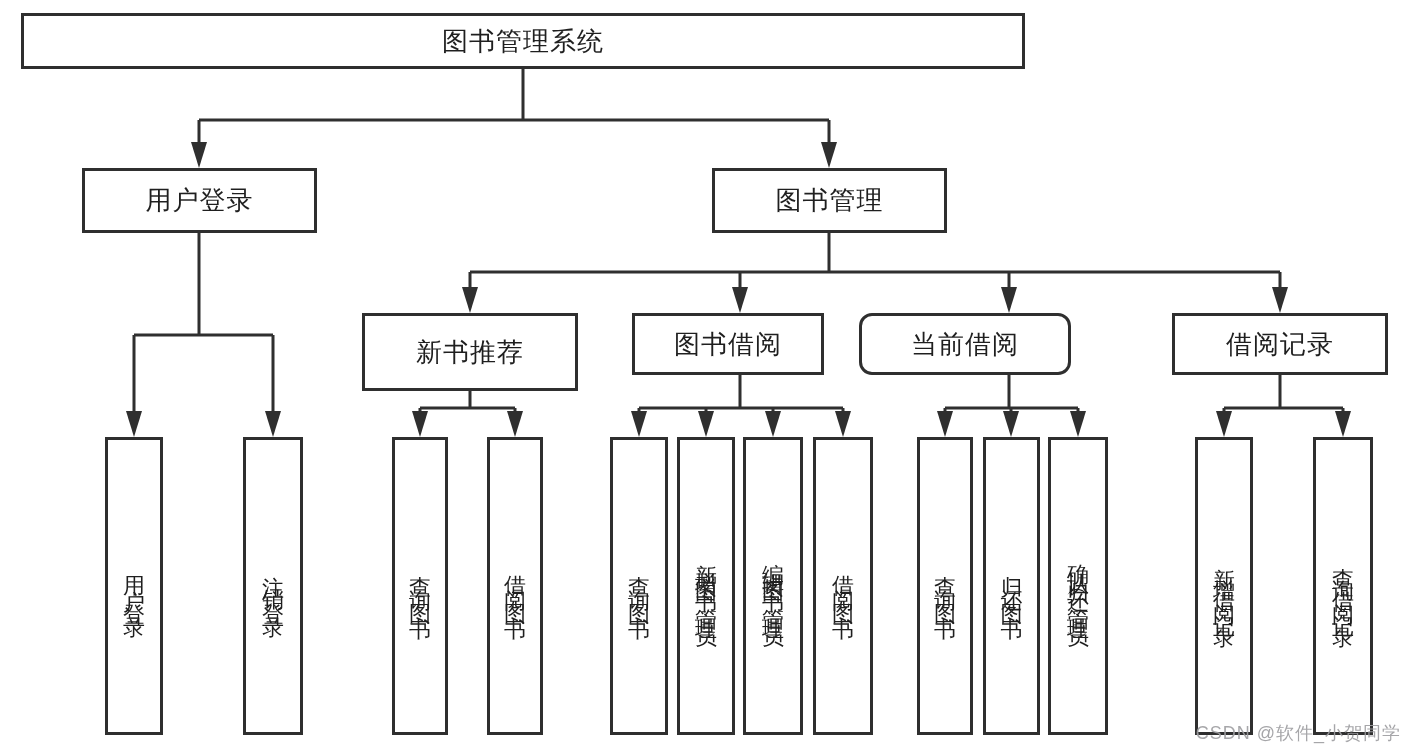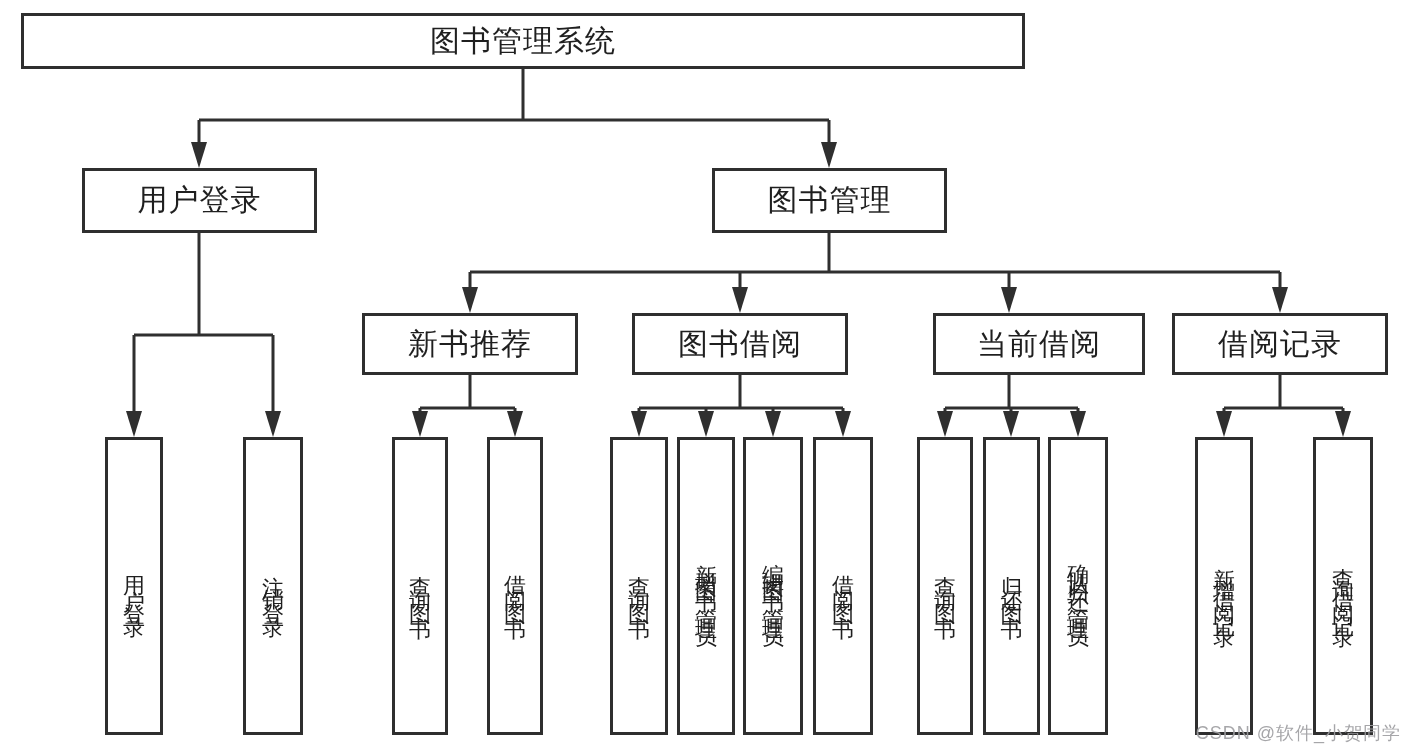--- a/index.html
+++ b/index.html
@@ -30,7 +30,7 @@
     align-items: center;
     justify-content: center;
     color: #1f1f1f;
-    font-size: 30px;
+    font-size: 26px;
     letter-spacing: 1px;
     white-space: nowrap;
   }

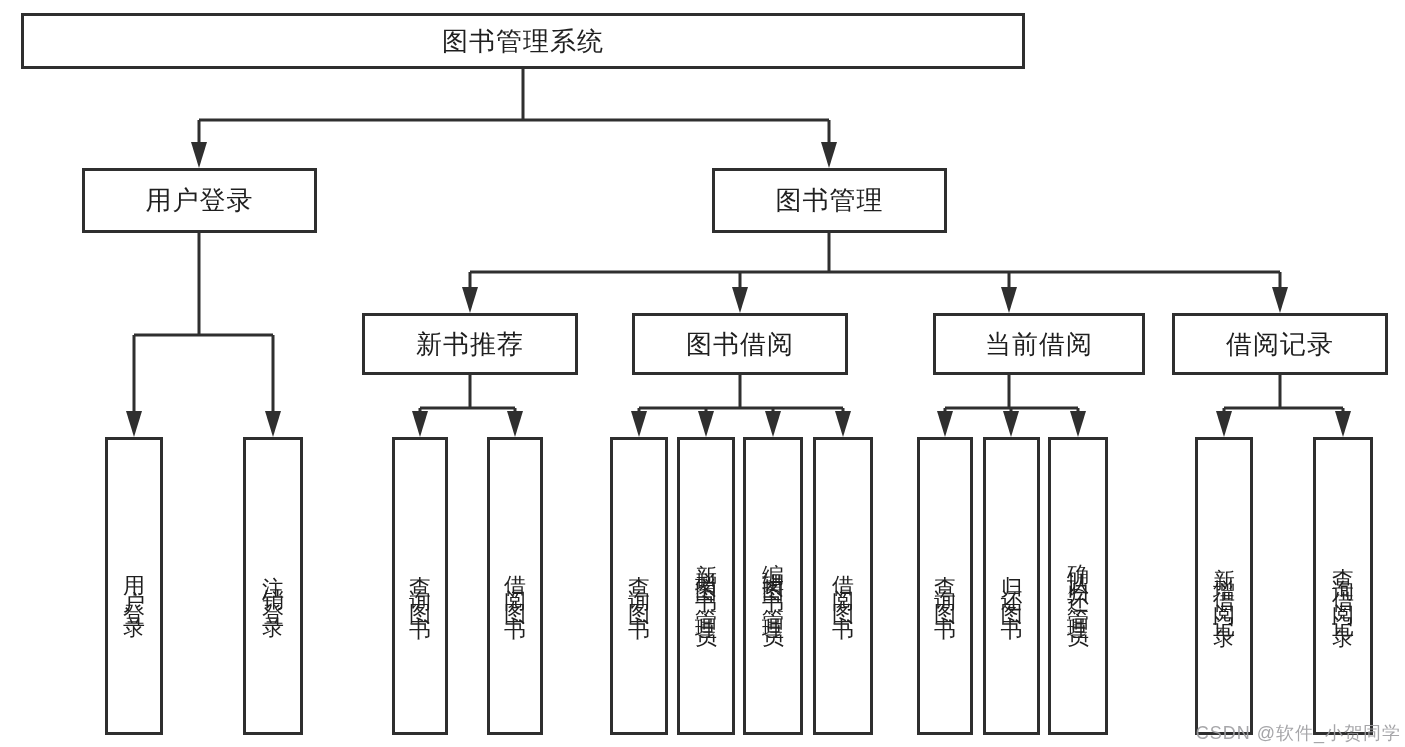--- a/index.html
+++ b/index.html
@@ -114,7 +114,7 @@
     <span>图书管理</span>
   </div>
 
-  <div class="node" style="left:362px; top:313px; width:216px; height:62px;">
+  <div class="node" style="left:362px; top:313px; width:216px; height:78px;">
     <span>新书推荐</span>
   </div>
   <div class="node" style="left:632px; top:313px; width:216px; height:62px;">

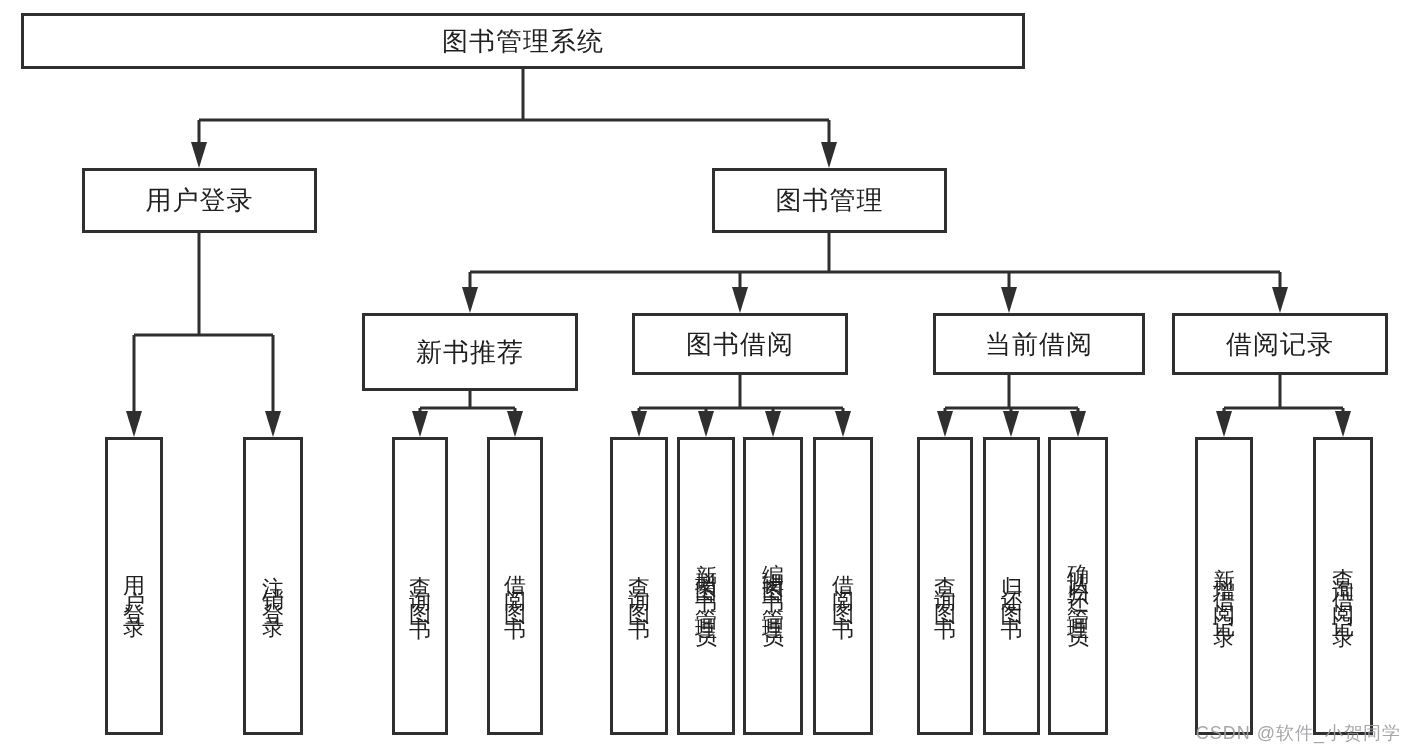--- a/index.html
+++ b/index.html
@@ -117,7 +117,7 @@
   <div class="node" style="left:362px; top:313px; width:216px; height:78px;">
     <span>新书推荐</span>
   </div>
-  <div class="node" style="left:632px; top:313px; width:216px; height:62px;">
+  <div class="node" style="left:632px; top:313px; width:192px; height:62px;">
     <span>图书借阅</span>
   </div>
   <div class="node" style="left:933px; top:313px; width:212px; height:62px;">

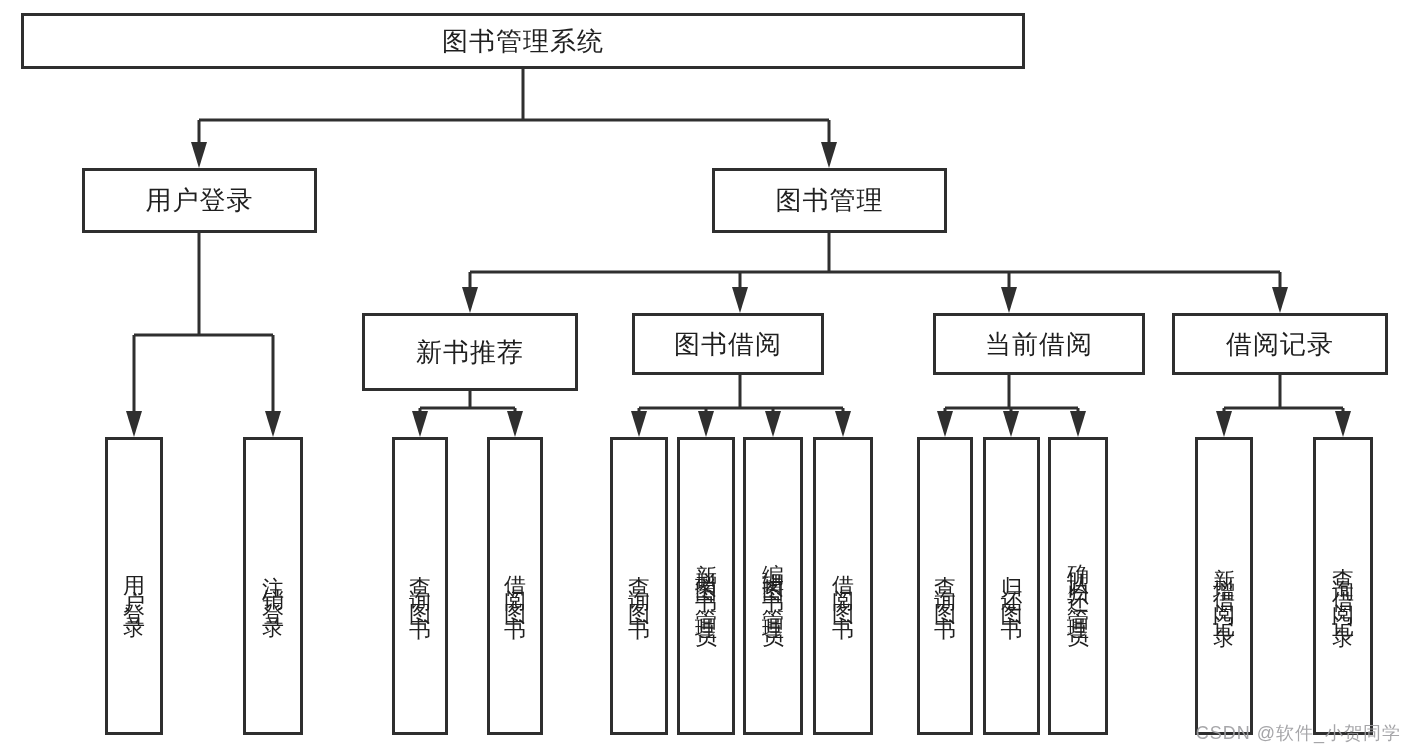--- a/index.html
+++ b/index.html
@@ -120,7 +120,7 @@
   <div class="node" style="left:632px; top:313px; width:192px; height:62px;">
     <span>图书借阅</span>
   </div>
-  <div class="node" style="left:933px; top:313px; width:212px; height:62px;">
+  <div class="node" style="left:859px; top:313px; width:212px; height:62px;border-radius:13px;">
     <span>当前借阅</span>
   </div>
   <div class="node" style="left:1172px; top:313px; width:216px; height:62px;">

